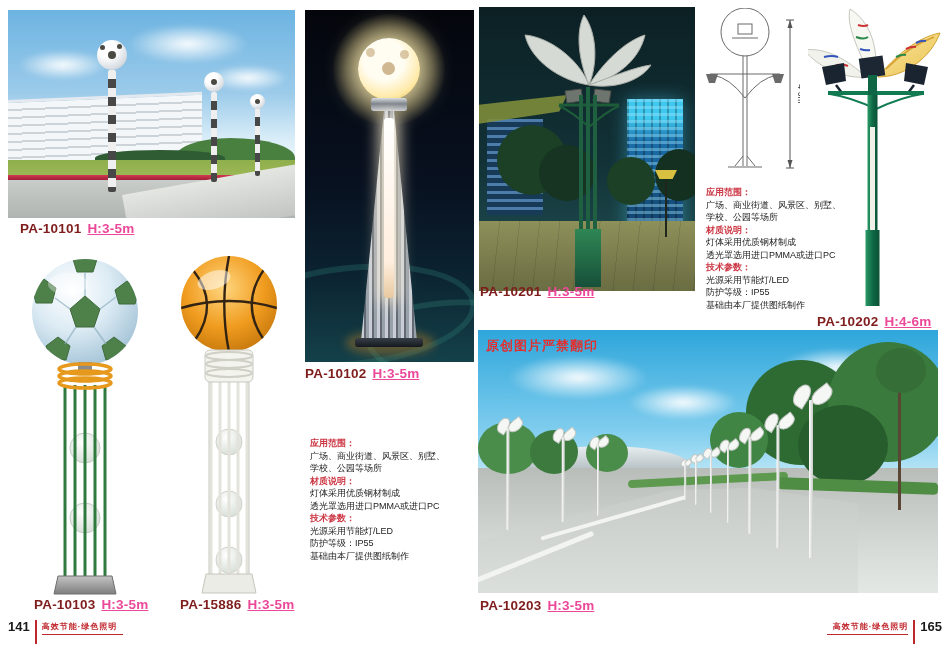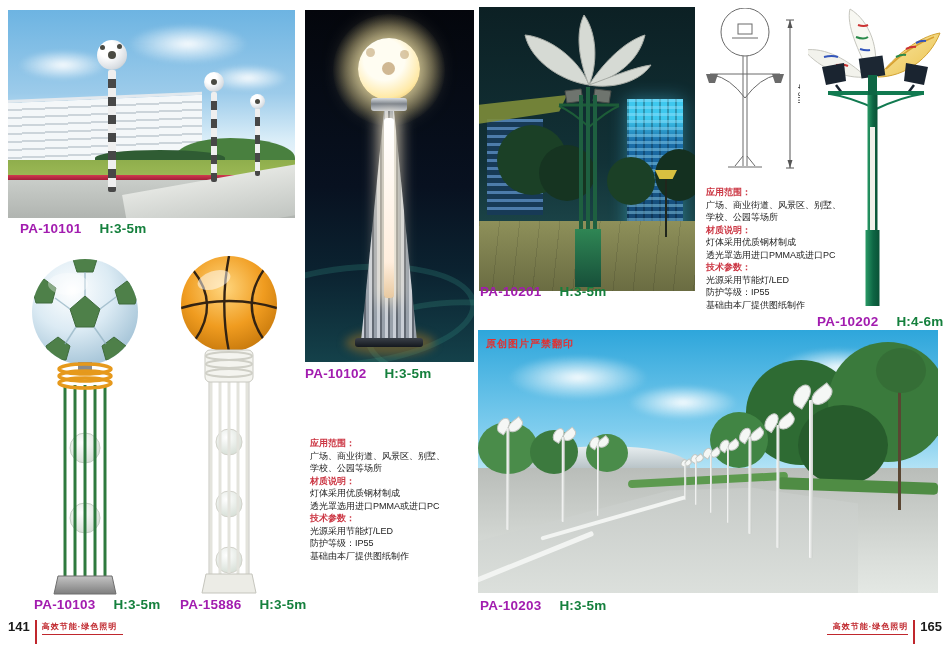--- a/index.html
+++ b/index.html
@@ -8,7 +8,7 @@
   .abs{position:absolute;}
   .photo{position:absolute;overflow:hidden;}
   .plabel{position:absolute;font-size:13.5px;font-weight:bold;white-space:nowrap;letter-spacing:.2px;}
-  .plabel .model{color:#a21caf;}
+  .plabel .model{color:#7f1d1d;}
   .plabel .size{color:#15803d;margin-left:18px;}
   .spec{position:absolute;width:176px;font-size:9px;line-height:12.5px;color:#222;}
   .spec .h{color:#cc3744;font-weight:bold;}

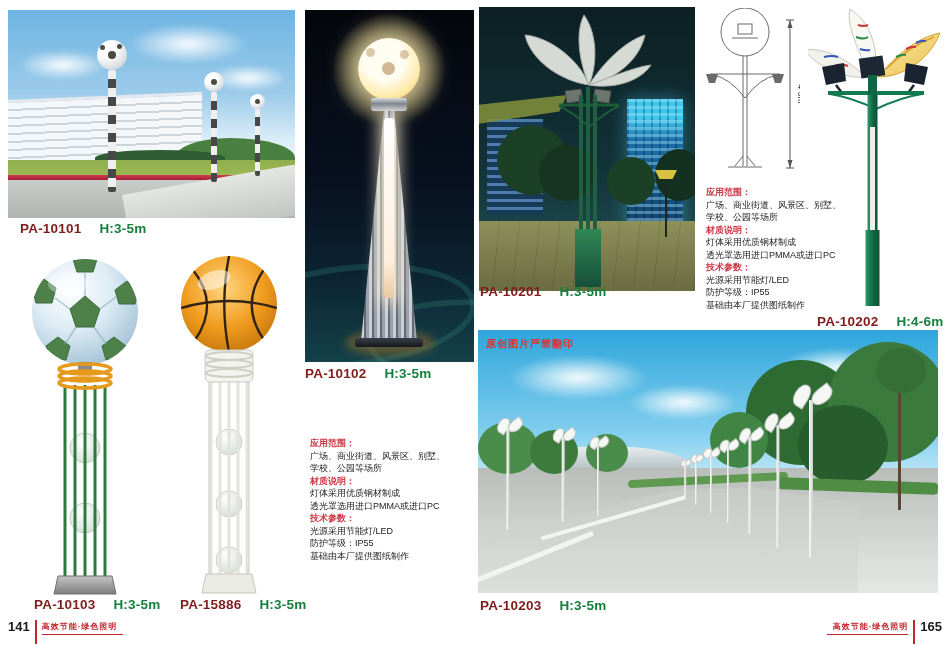--- a/index.html
+++ b/index.html
@@ -9,7 +9,7 @@
   .photo{position:absolute;overflow:hidden;}
   .plabel{position:absolute;font-size:13.5px;font-weight:bold;white-space:nowrap;letter-spacing:.2px;}
   .plabel .model{color:#7f1d1d;}
-  .plabel .size{color:#15803d;margin-left:18px;}
+  .plabel .size{color:#ec4899;margin-left:6px;text-decoration:underline;}
   .spec{position:absolute;width:176px;font-size:9px;line-height:12.5px;color:#222;}
   .spec .h{color:#cc3744;font-weight:bold;}
   

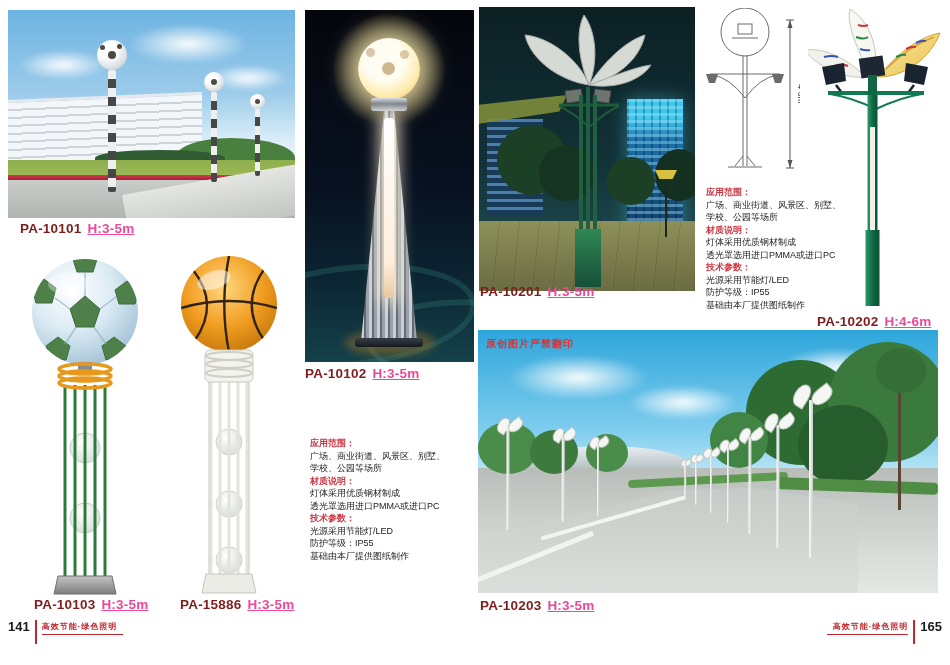--- a/index.html
+++ b/index.html
@@ -65,7 +65,7 @@
   .lamp203 .leafL,.lamp203 .leafR{position:absolute;background:#f5f7f5;border:1px solid #c3c7c3;border-radius:60% 60% 60% 0;}
   .lamp203 .leafL{transform:rotate(-58deg);}
   .lamp203 .leafR{transform:rotate(142deg);}
-  .watermark{position:absolute;left:8px;top:7px;color:#e23030;font-size:10px;font-weight:bold;letter-spacing:1px;}
+  .watermark{position:absolute;left:8px;top:7px;color:#e23030;font-size:13px;font-weight:bold;letter-spacing:1px;}
   
   .footer{position:absolute;top:620px;display:flex;align-items:flex-start;}
   .footer .num{font-size:13px;font-weight:bold;color:#1a1a1a;line-height:14px;}

